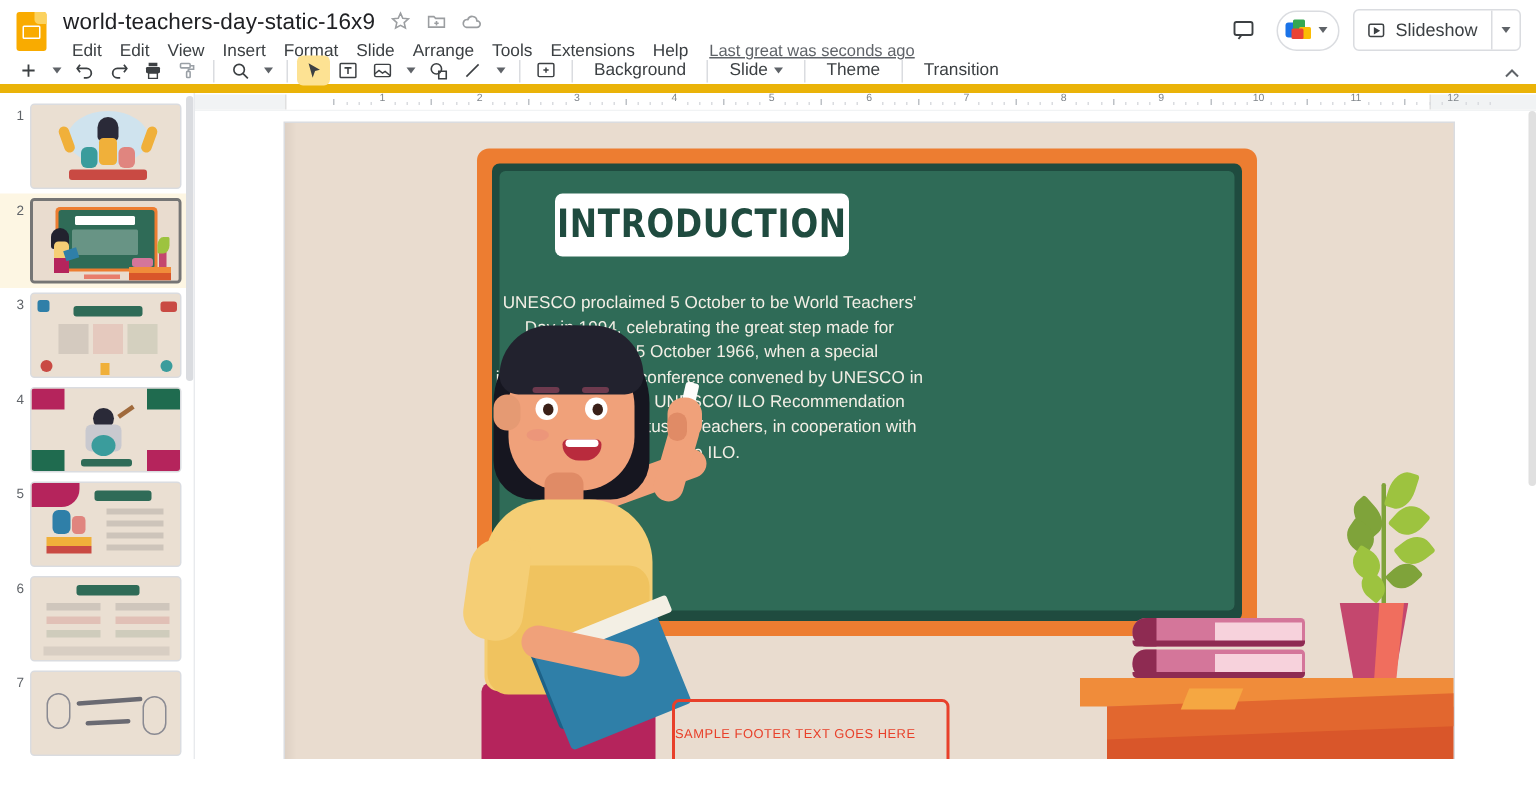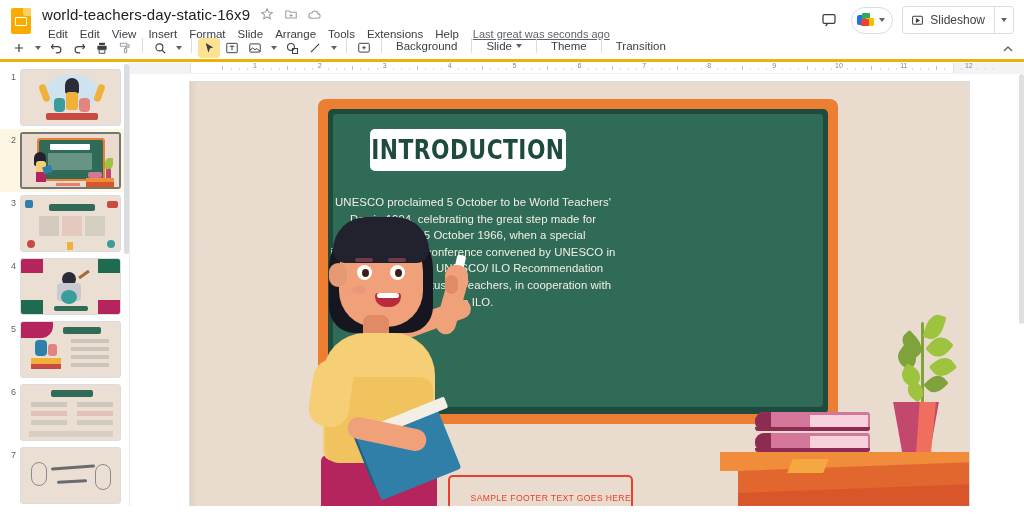--- a/index.html
+++ b/index.html
@@ -44,7 +44,7 @@
   .caret { width:0;height:0;border-left:3.5px solid transparent;border-right:3.5px solid transparent;border-top:4px solid #5f6368; }
 
   
-  .toolbar { height:24px; display:flex; align-items:flex-start; padding:0 8px; gap:1px; border-bottom:3px solid #eab308; position:relative; }
+  .toolbar { height:24px; display:flex; align-items:center; padding:0 8px; gap:1px; border-bottom:6px solid #eab308; position:relative; }
   .tb { width:22px; height:20px; display:flex; align-items:center; justify-content:center; border-radius:4px; cursor:pointer; color:#3c4043; }
   .tb.active { background:#fde293; }
   .tb.small { width:13px; }

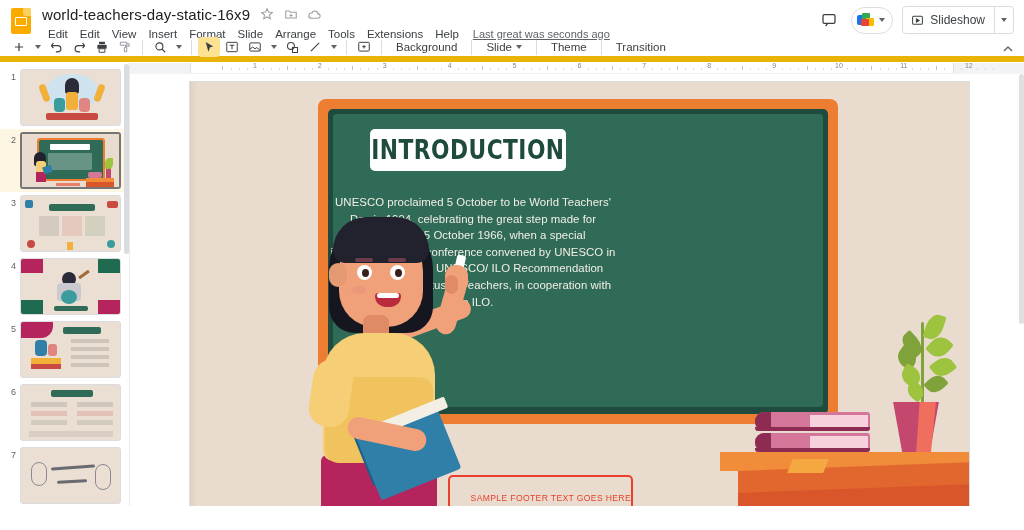--- a/index.html
+++ b/index.html
@@ -139,7 +139,7 @@
   .leaf.d { background:#7FA33A; }
 
   
-  .footer-box { position:absolute; left:258px; top:393px; width:185px; height:46px; border:2.4px solid #E8402A; border-radius:5px; display:flex; align-items:center; justify-content:flex-end; }
+  .footer-box { position:absolute; left:258px; top:384px; width:185px; height:46px; border:2.4px solid #E8402A; border-radius:5px; display:flex; align-items:center; justify-content:flex-start; }
   .footer-box span { font-size:8.6px; color:#E8402A; letter-spacing:.35px; }
 
   .stage-vscroll { position:absolute; right:0; top:12px; width:5px; height:432px; }

